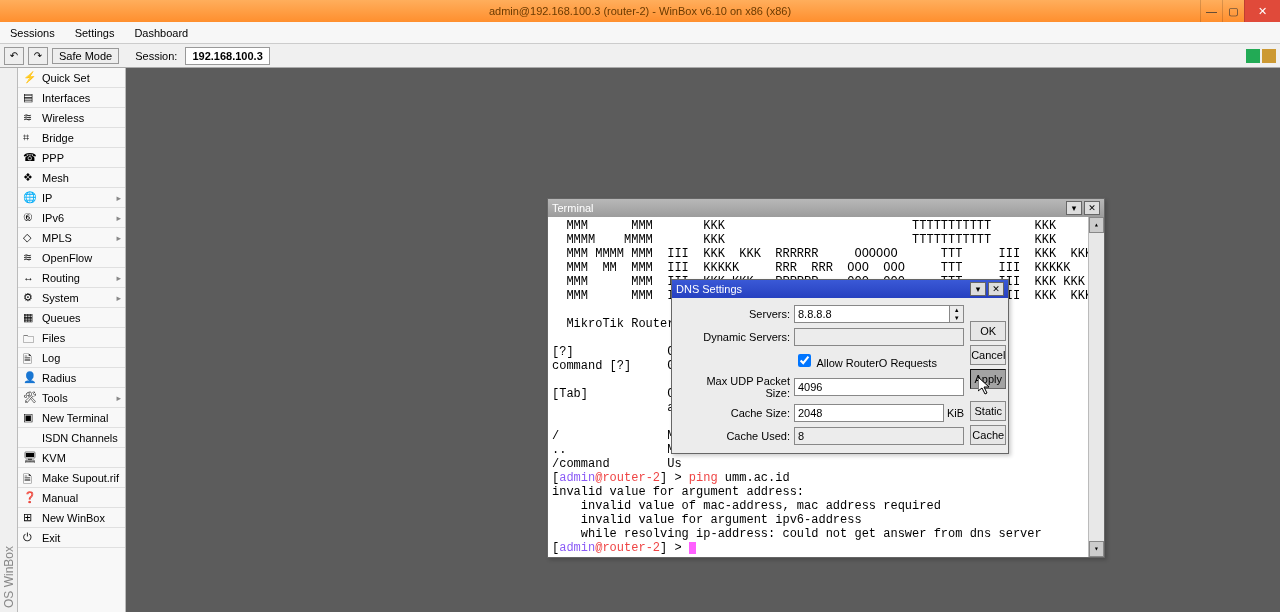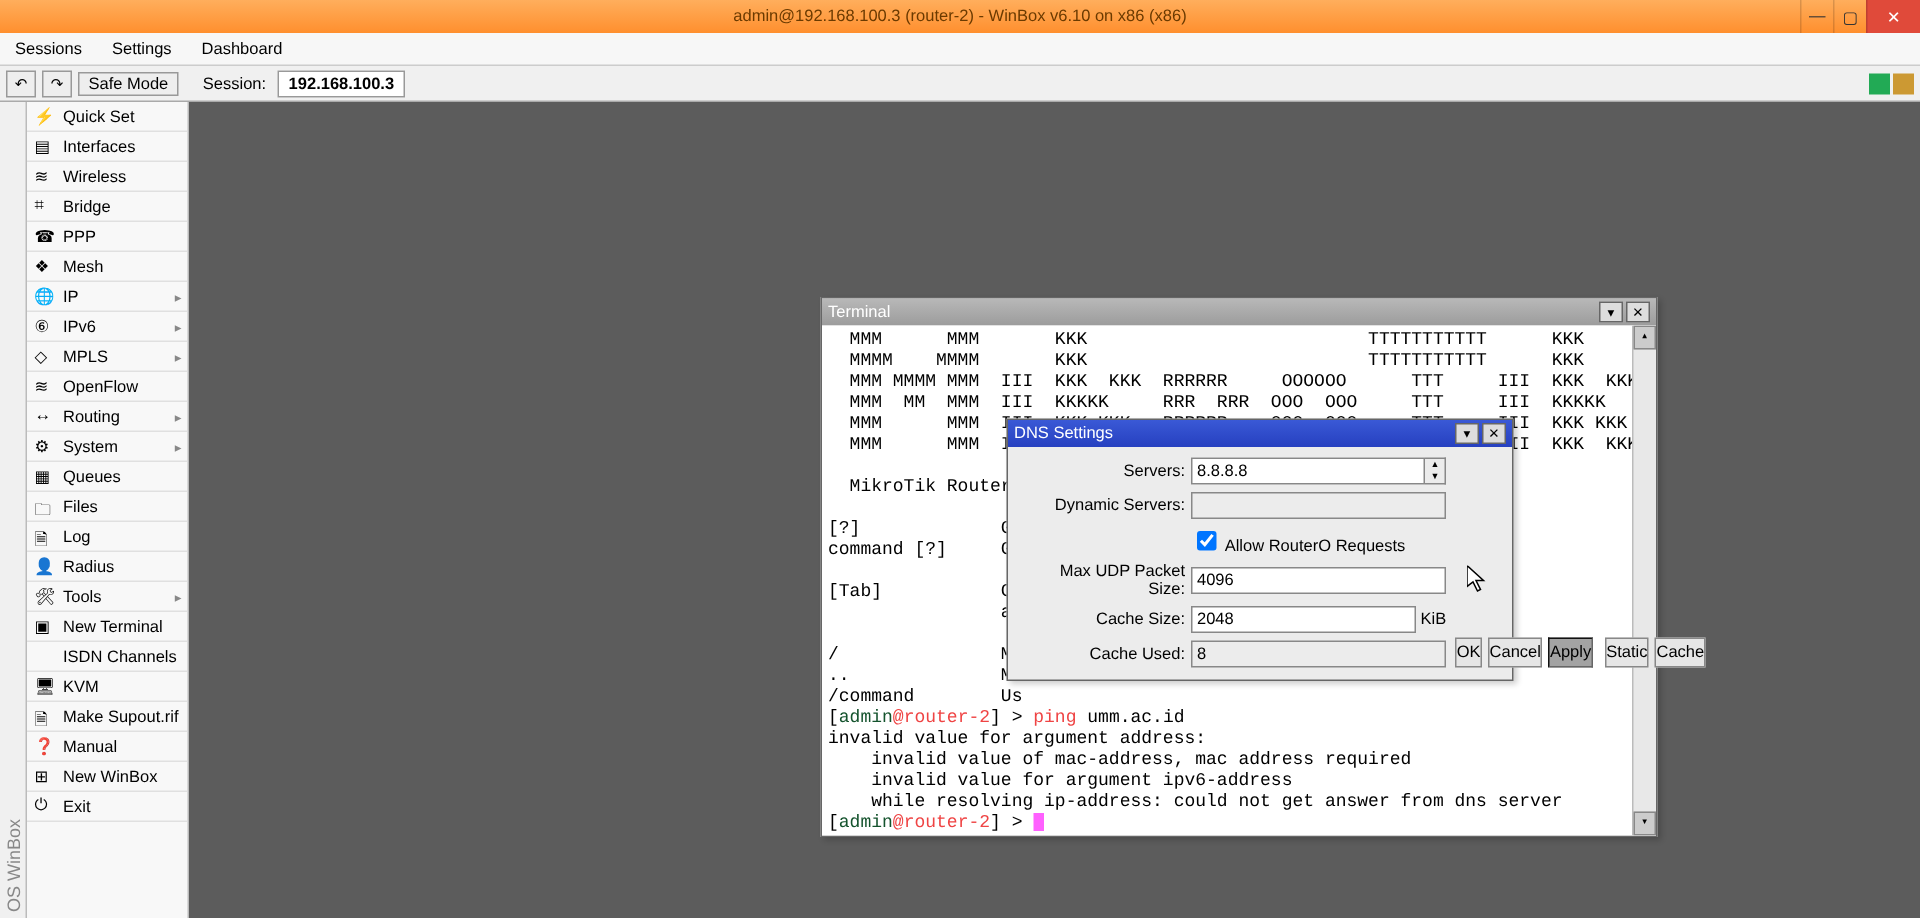--- a/index.html
+++ b/index.html
@@ -69,7 +69,7 @@
   .spinner { width:14px; height:18px; border:1px solid #888; border-left:none; display:flex; flex-direction:column;}
   .spinner div{flex:1; font-size:6px; display:flex; align-items:center; justify-content:center; cursor:pointer;}
   .dns-checkbox { margin-left: 114px;}
-  .dns-buttons { width: 58px; display:flex; flex-direction:row; gap:4px;}
+  .dns-buttons { width: 58px; display:flex; flex-direction:column; gap:4px;}
   .dns-btn { height:20px; border:1px solid #888; background:#e6e6e6; display:flex; align-items:center; justify-content:center; cursor:pointer;}
   .dns-btn.pressed { border:1px inset #666; background:#a3a3a3;}
   .mouse-cursor { position:absolute; left: 852px; top: 309px; z-index:50; pointer-events:none;}

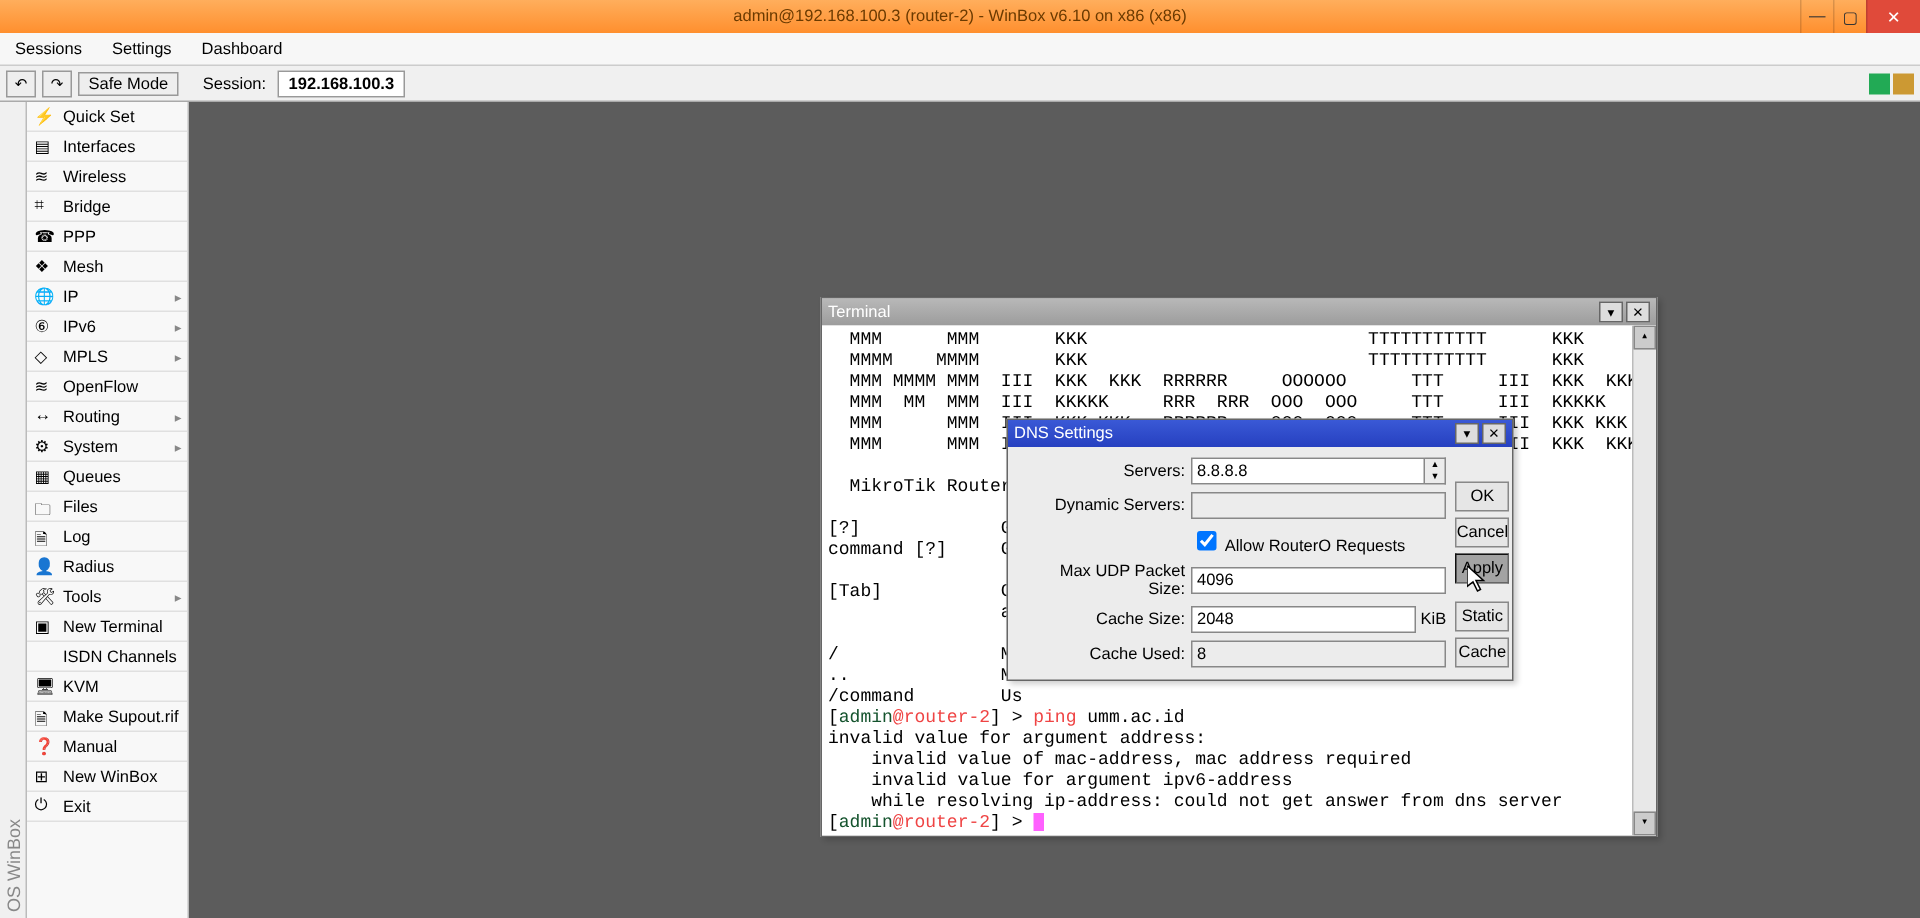--- a/index.html
+++ b/index.html
@@ -53,7 +53,7 @@
   .scroll-btn { height:16px; border:1px solid #888; background:#ccc; display:flex; align-items:center; justify-content:center; font-size:8px; cursor:pointer;}
   .scroll-track { flex:1;}
   .term-blue { color:#ef4444; }
-  .term-red { color:#14532d; }
+  .term-red { color:#8b5cf6; }
   .cursor { display:inline-block; width:7px; height:12px; background:#ff60ff; vertical-align:middle;}
   
   

